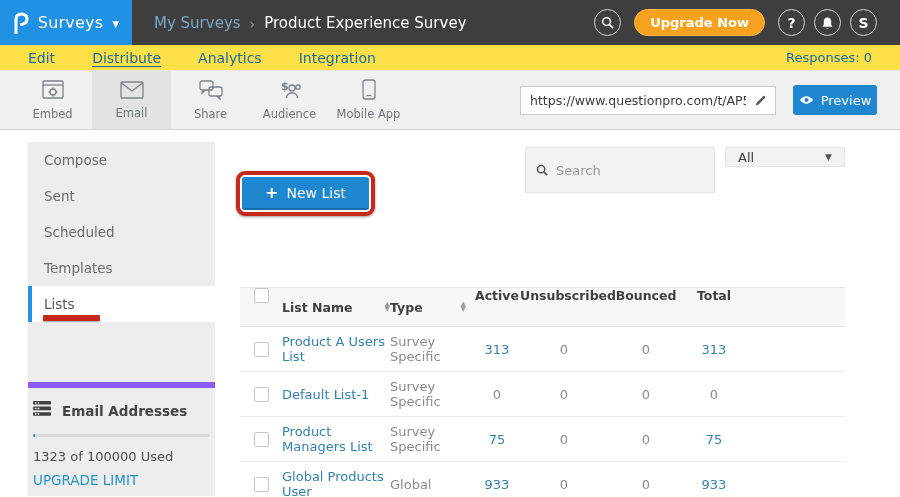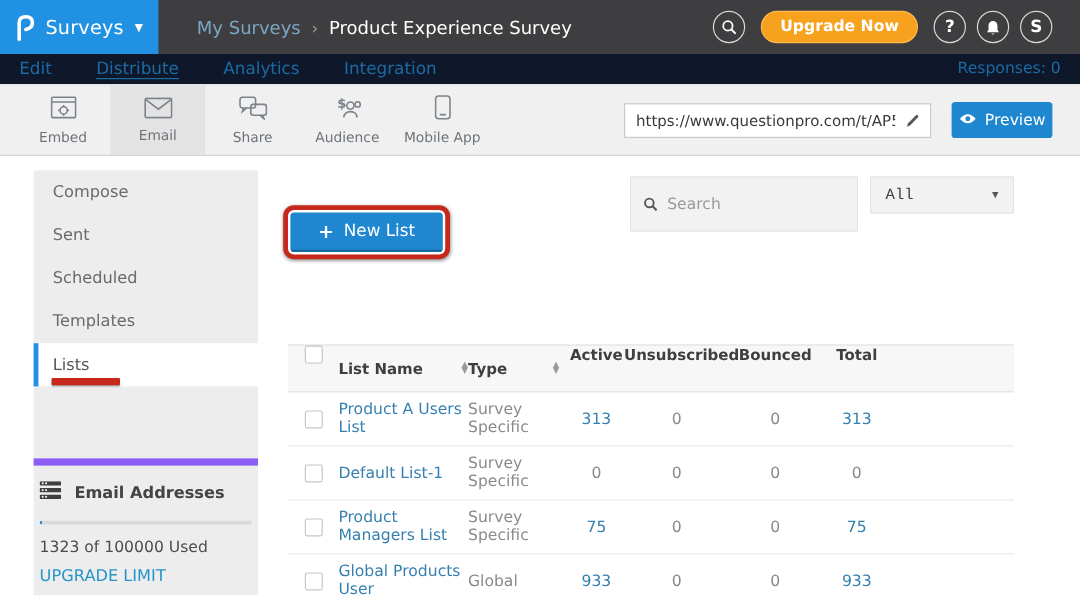--- a/index.html
+++ b/index.html
@@ -14,7 +14,7 @@
   .logo-mark { display:flex; align-items:center; }
   .logo-text { font-size:16px; letter-spacing:.2px; }
   .dd-caret { font-size:9px; margin-top:2px; }
-  .breadcrumb { margin-left:32px; display:flex; align-items:flex-end; gap:9px; font-size:15px; }
+  .breadcrumb { margin-left:22px; display:flex; align-items:flex-end; gap:9px; font-size:15px; }
   .crumb-parent { color:#7ba6c3; cursor:pointer; }
   .crumb-sep { color:#9a9a9a; font-size:14px; }
   .crumb-current { color:#ffffff; }

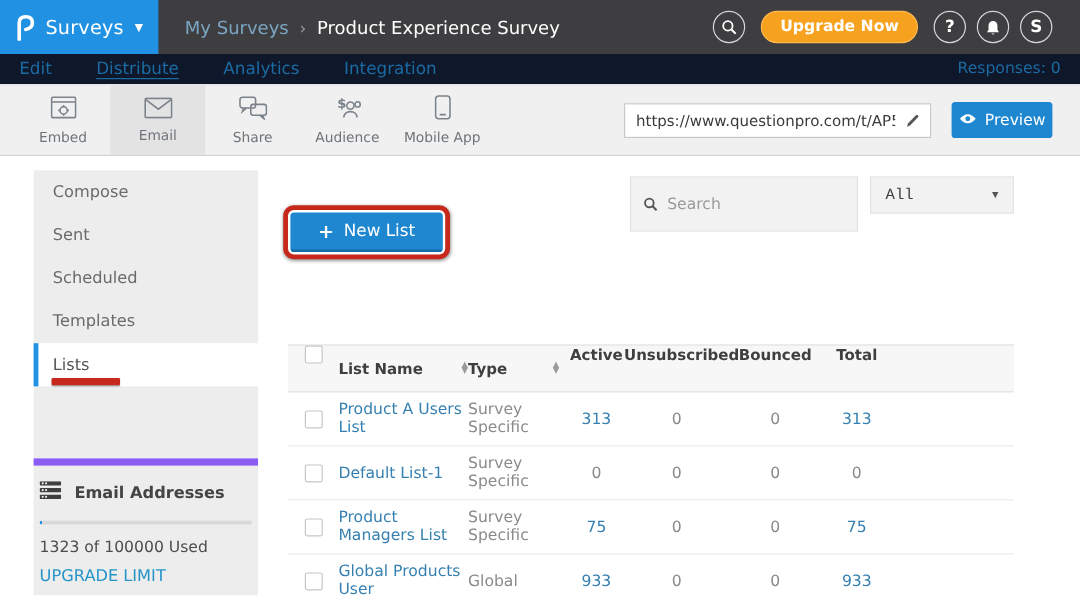--- a/index.html
+++ b/index.html
@@ -27,8 +27,8 @@
     align-items:center; cursor:pointer; margin:0 4px; }
 
   
-  .tabbar { height:26px; background:#0f172a; border-bottom:1px solid #e6e6e6;
-    display:flex; align-items:center; padding:0 16px; }
+  .tabbar { height:26px; background:#fde047; border-bottom:1px solid #e6e6e6;
+    display:flex; align-items:center; padding:0 28px; }
   .tab { color:#1b6ba3; font-size:14px; margin-right:37px; cursor:pointer; }
   .tab.active { text-decoration:underline; text-underline-offset:3px; }
   .responses { margin-left:auto; color:#1b6ba3; font-size:13px; cursor:pointer; }

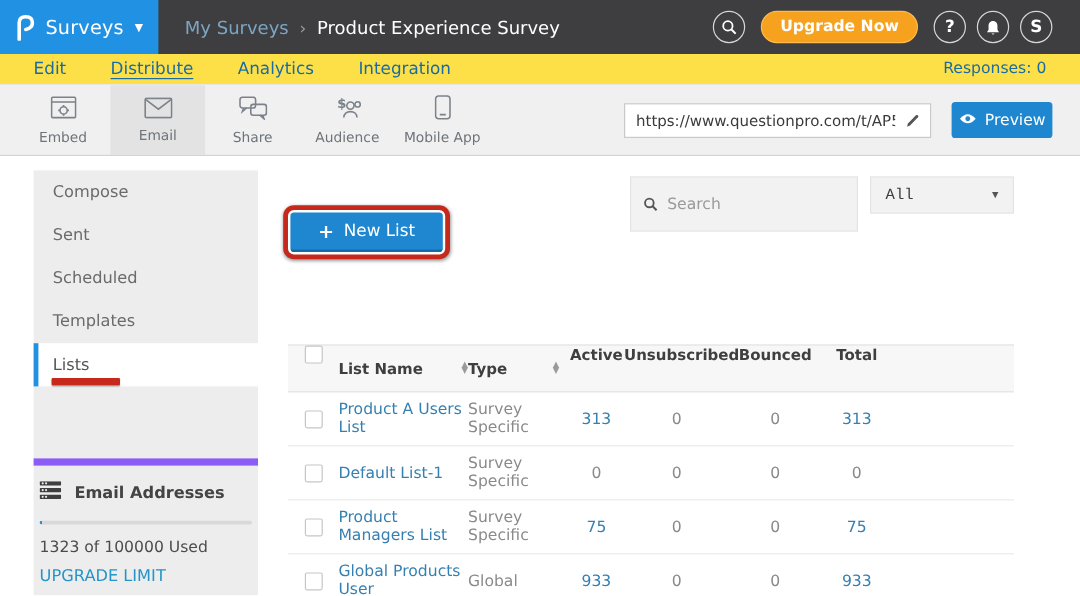--- a/index.html
+++ b/index.html
@@ -77,9 +77,9 @@
   .search-box input { flex:1; min-width:0; border:none; outline:none; background:transparent;
     font-size:13px; color:#444; font-family:inherit; }
   .search-box input::placeholder { color:#9a9a9a; }
-  .filter-box { width:120px; height:31px; background:#f2f2f2; border:1px solid #e4e4e4;
+  .filter-box { width:120px; height:20px; background:#f2f2f2; border:1px solid #e4e4e4;
     display:flex; align-items:center; justify-content:space-between; padding:0 12px;
-    font-size:13px; color:#3d3d3d; cursor:pointer;font-family:Liberation Mono, monospace; }
+    font-size:13px; color:#3d3d3d; cursor:pointer; }
   .filter-caret { font-size:9px; color:#555; }
 
   .annotation-ring { position:absolute; left:-4px; top:41px; border:4px solid #c6281c;

